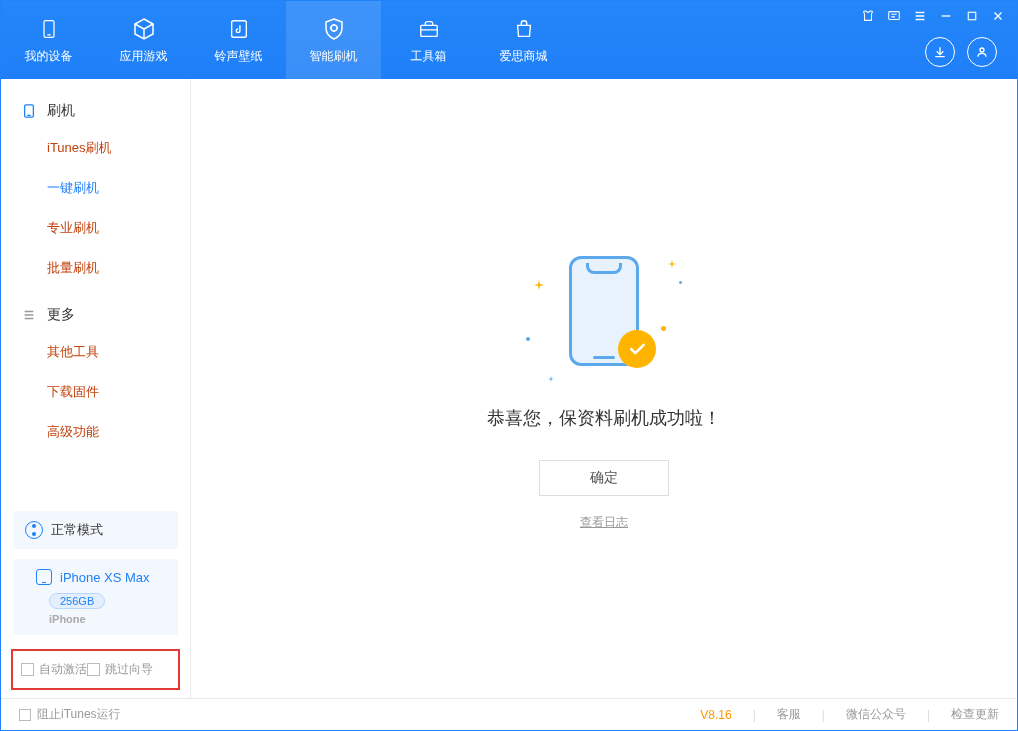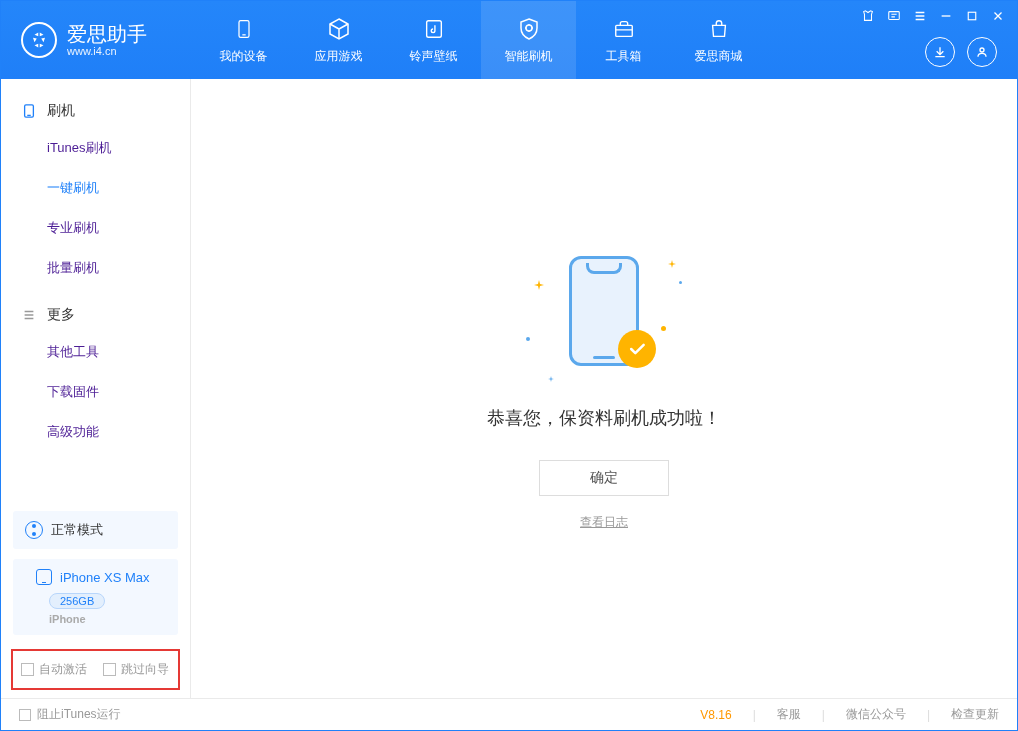--- a/index.html
+++ b/index.html
@@ -89,19 +89,6 @@
 <div class="window">
 
   <div class="header">
-    <div class="logo-area">
-      <div class="logo-circle">
-        <svg viewBox="0 0 24 24" fill="#fff">
-            <path d="M12 2v6l4-3-4-3zm0 14l-4 3 4 3v-6zm-6-4l3-4-3-4v8h8l-4-3 3-4H4v8z" opacity="0"></path>
-            <path d="M8 3v4l5.5-2L8 3zm0 14l5.5 2L8 21v-4zm8-9l-2 5.5L18 8h-2zm-12 2l2 5.5L2 16l2-6z" opacity="0"></path>
-            <path d="M11 2l-5 3 5 2V2zm2 0v5l5-2-5-3zM4 9l2 6 3-5-5-1zm16 0l-5 1 3 5 2-6zm-9 8l-5 2 5 3v-5zm2 0v5l5-3-5-2z"></path>
-          </svg>
-      </div>
-      <div>
-        <div class="logo-text">爱思助手</div>
-        <div class="logo-sub">www.i4.cn</div>
-      </div>
-    </div>
 
     <div class="nav">
       <div class="nav-item">

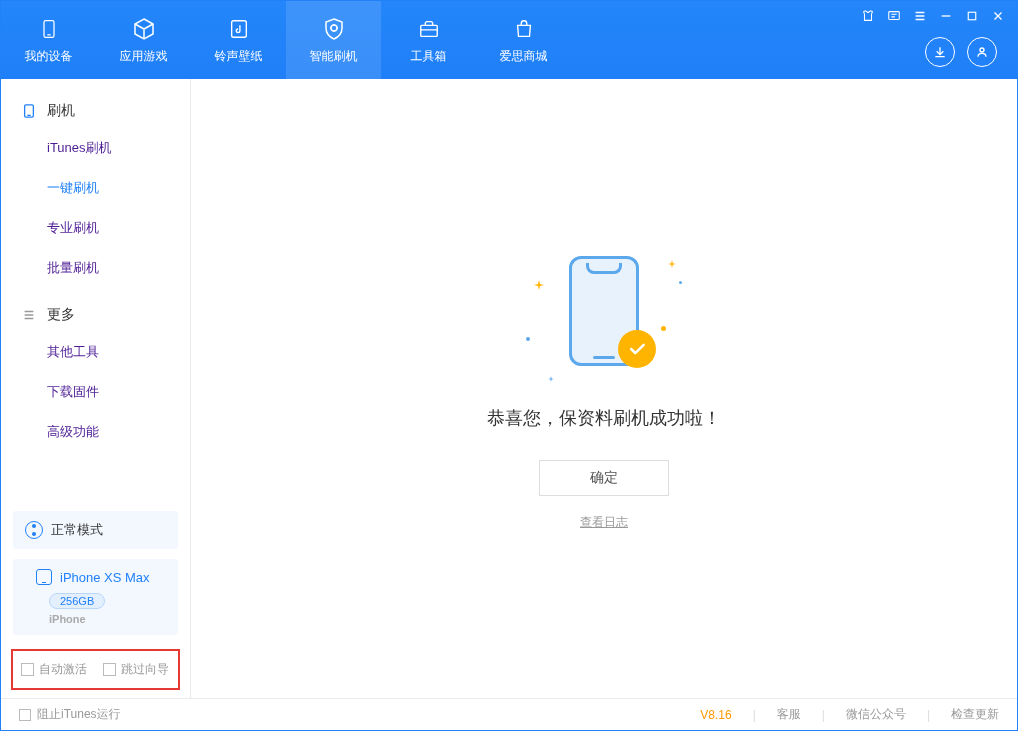--- a/index.html
+++ b/index.html
@@ -31,7 +31,7 @@
 .side-scroll { flex: 1; padding-top: 15px; overflow: auto; }
 .side-group-hdr { display: flex; align-items: center; padding: 8px 20px; color: #333; font-size: 14px; }
 .side-group-hdr .gicon { width: 16px; height: 16px; margin-right: 10px; display: flex; align-items: center; justify-content: center; }
-.side-item { padding: 11px 20px 11px 46px; font-size: 13px; color: #4c1d95; cursor: pointer; }
+.side-item { padding: 11px 20px 11px 46px; font-size: 13px; color: #c2410c; cursor: pointer; }
 .side-item.active { color: #2081f9; }
 
 .device-panel { padding: 10px 12px; }

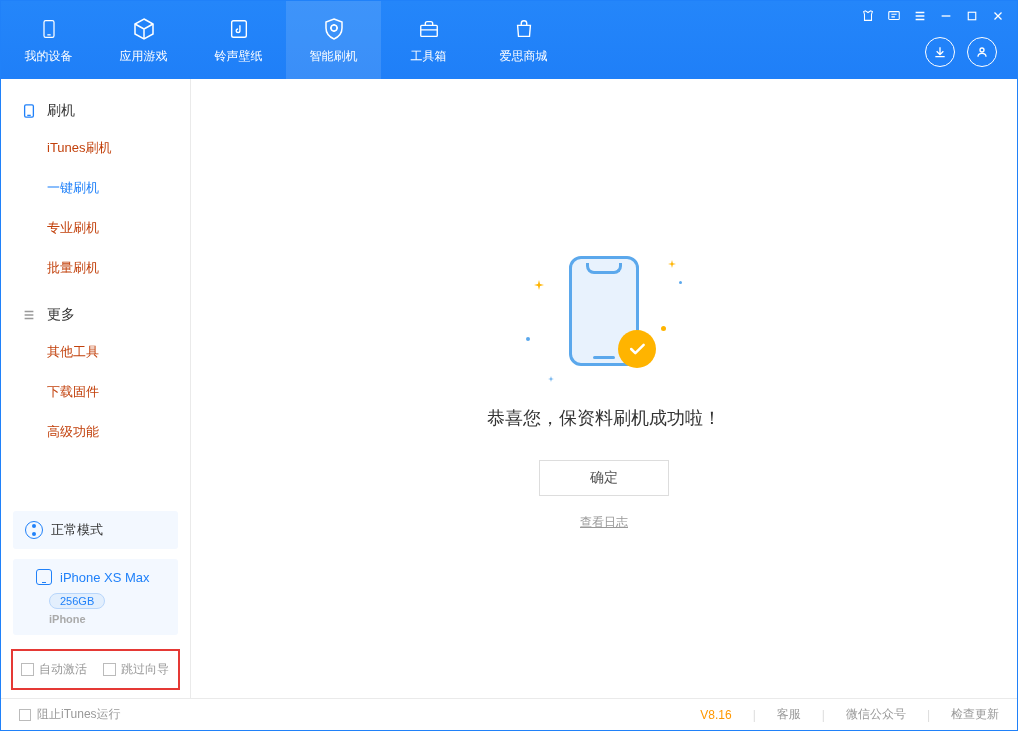--- a/index.html
+++ b/index.html
@@ -49,7 +49,7 @@
 .dev-badge { display: inline-block; background: #e3effd; border: 1px solid #b8d6fb; color: #2081f9; font-size: 11px; padding: 1px 10px; border-radius: 10px; margin-left: 24px; margin-bottom: 4px; }
 .dev-type { font-size: 11px; color: #aaa; margin-left: 24px; font-weight: bold; }
 
-.option-box { border: 2px solid #e53935; margin: 4px 10px 8px 10px; padding: 10px 8px; display: flex; align-items: center; gap: 16px; }
+.option-box { border: 2px solid #e53935; margin: 4px 10px 8px 10px; padding: 10px 8px; display: flex; align-items: center; }
 .opt { display: flex; align-items: center; font-size: 12px; color: #999; }
 .opt .cb { width: 13px; height: 13px; border: 1px solid #bbb; margin-right: 5px; }
 

